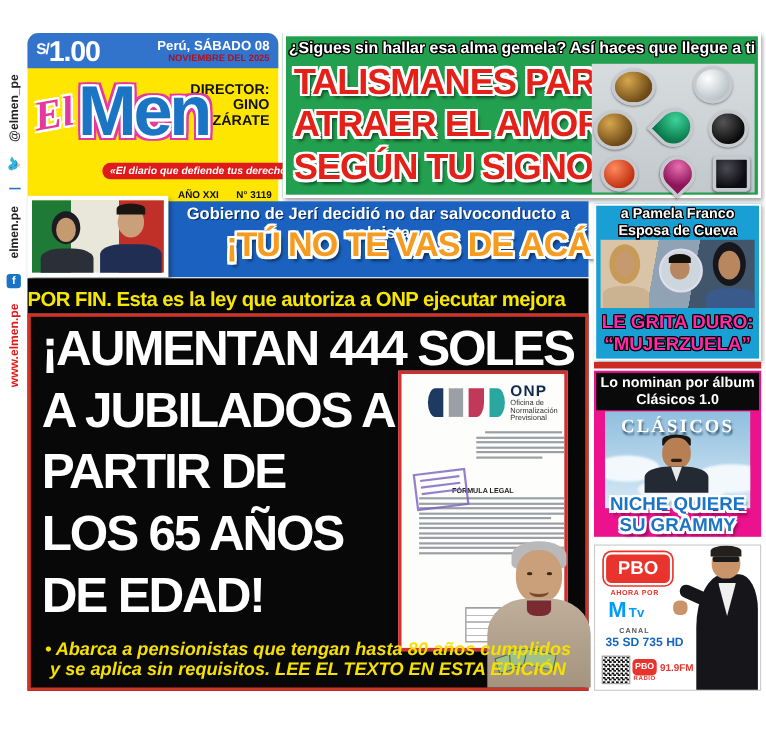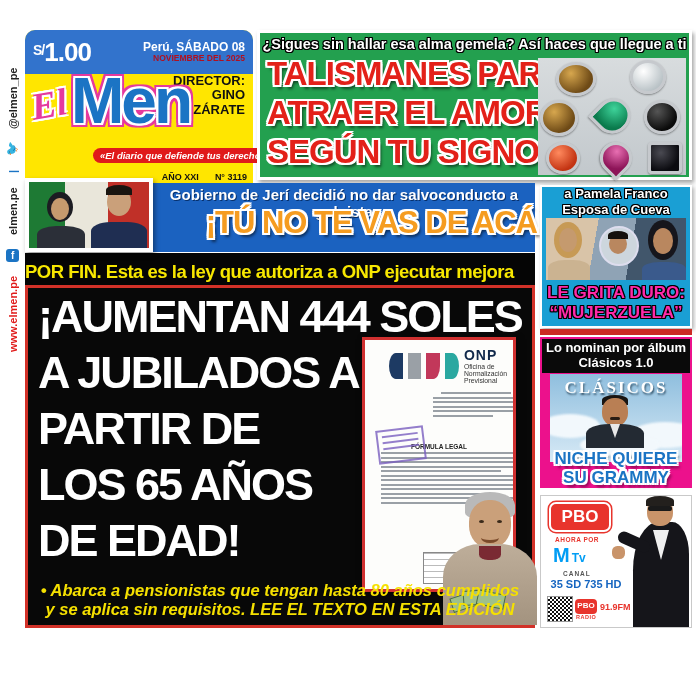--- a/index.html
+++ b/index.html
@@ -22,7 +22,7 @@
 
   
   #masthead{left:25px;top:30px;width:228px;height:155px;background:#ffe600;border-radius:10px 10px 0 0;}
-  #mast-bar{position:absolute;left:0;top:0;width:228px;height:44px;background:#3273cc;border-radius:10px 10px 0 0;
+  #mast-bar{position:absolute;left:0;top:0;width:228px;height:32px;background:#3273cc;border-radius:10px 10px 0 0;
             display:flex;justify-content:space-between;align-items:center;padding:0 8px;box-sizing:border-box;}
   #price{color:#fff;font-weight:bold;font-size:26px;letter-spacing:-1px;}
   #price .cur{font-size:14px;vertical-align:6px;}

